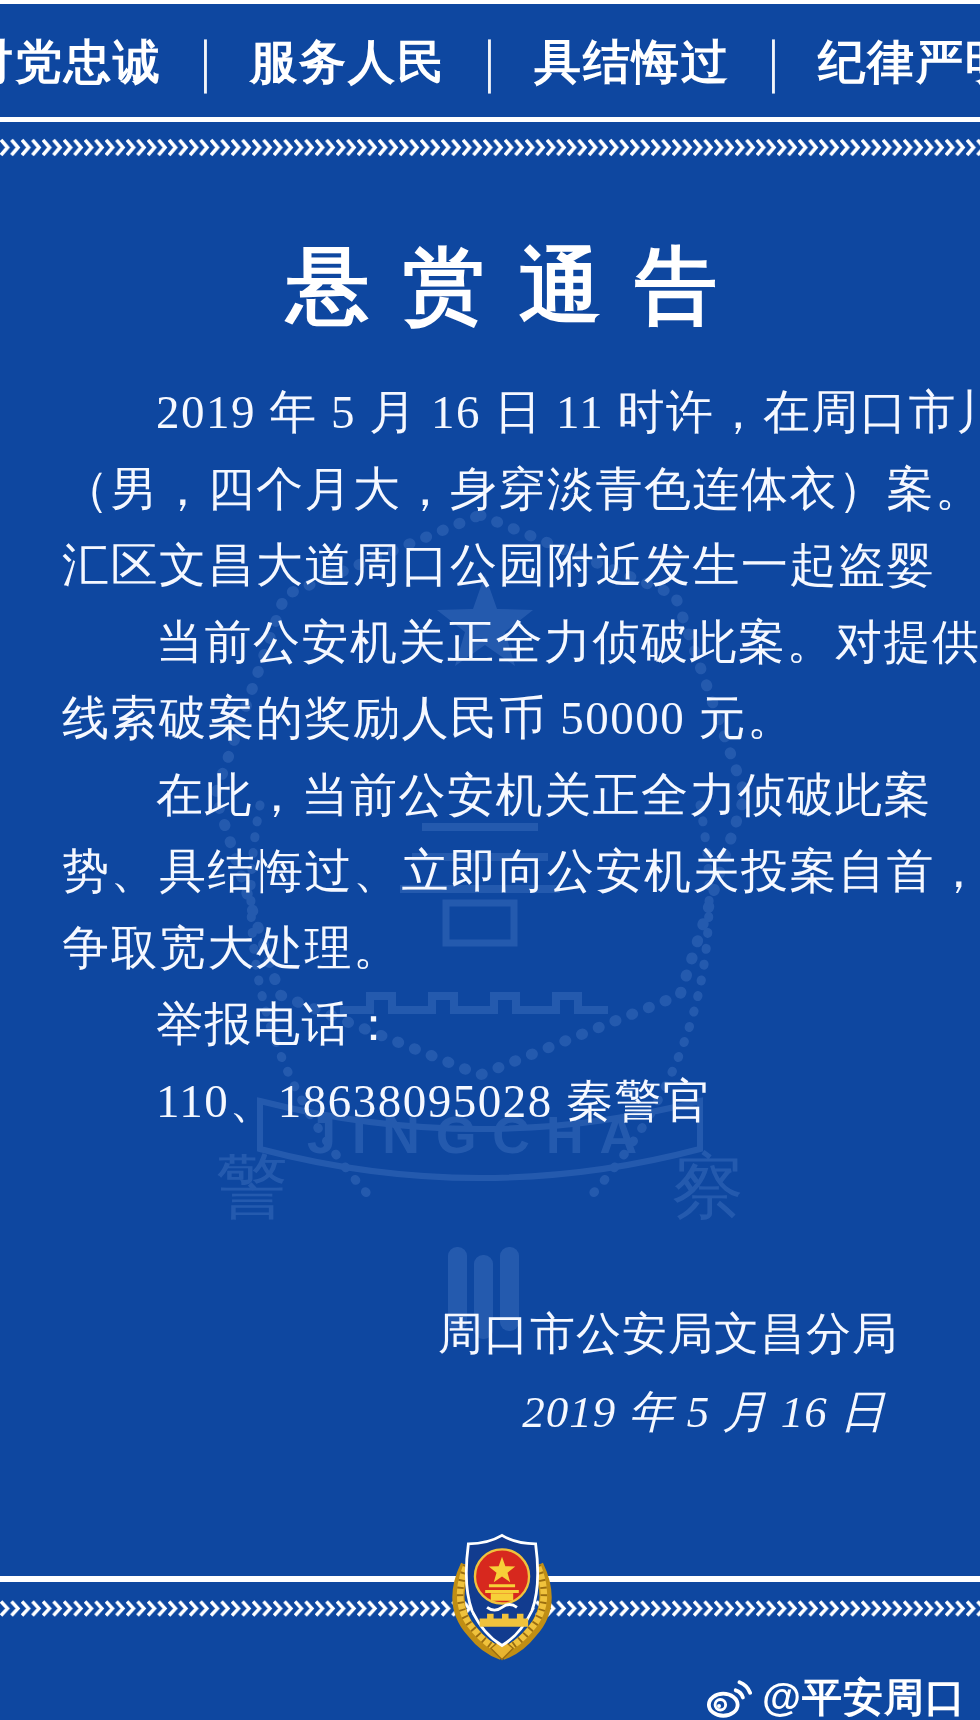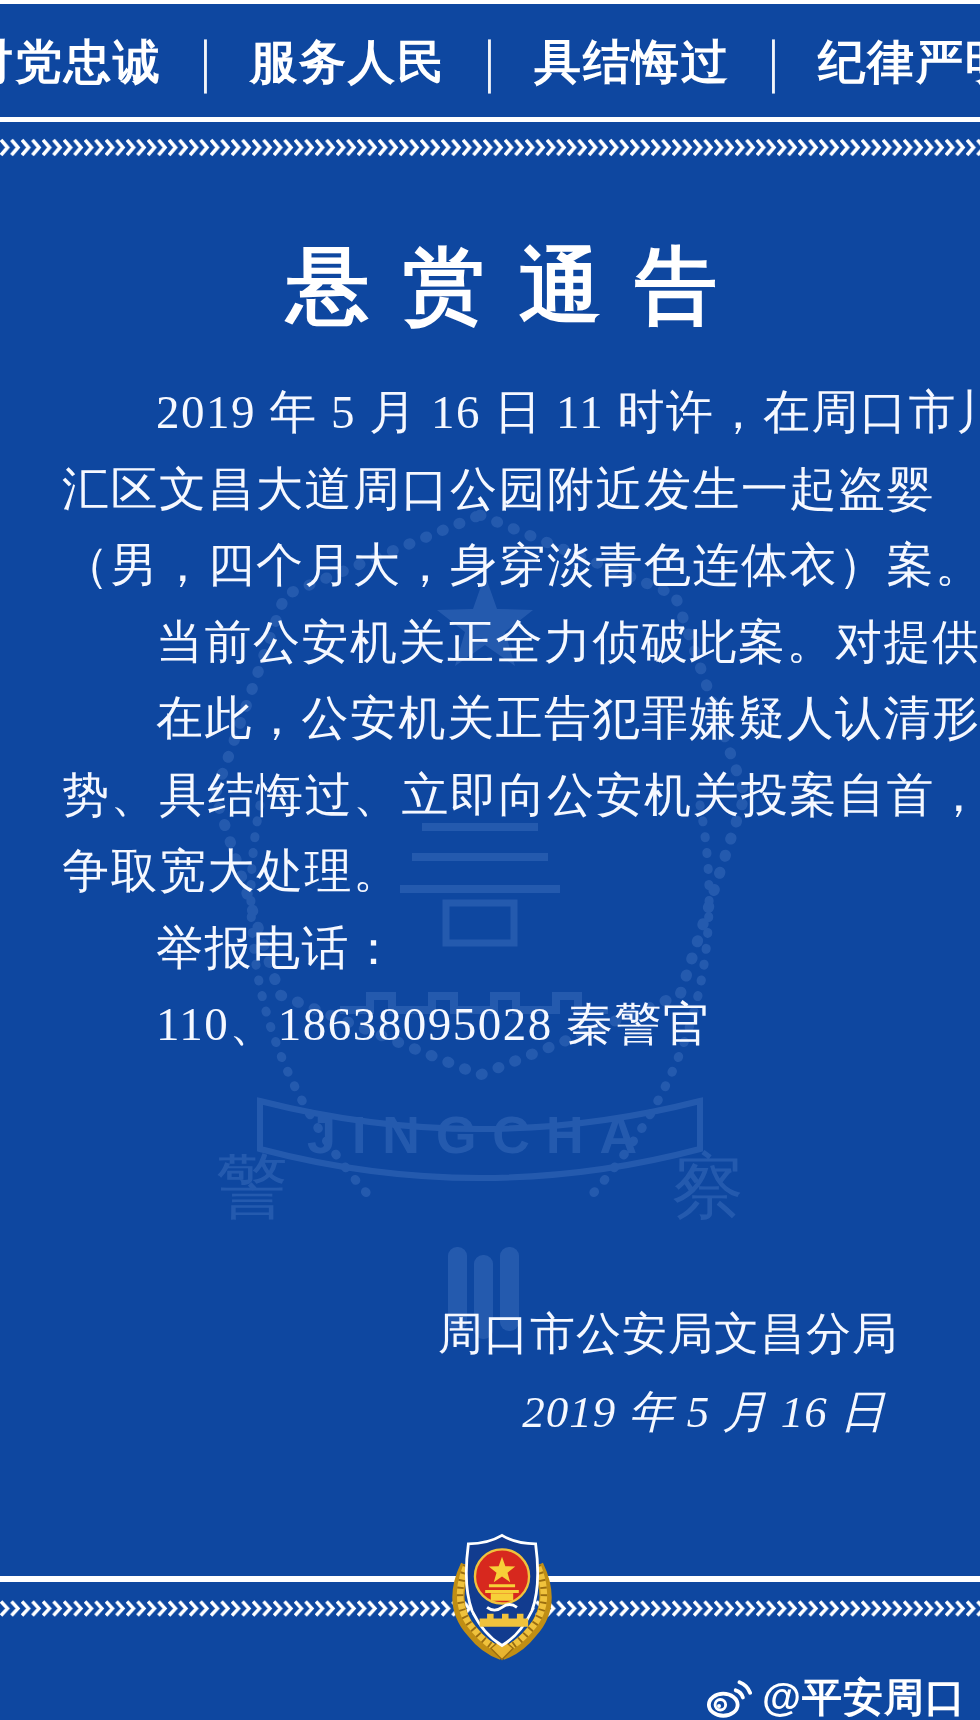--- a/index.html
+++ b/index.html
@@ -108,8 +108,8 @@
 
   <div class="bodytext">
     <div class="line indent">2019 年 5 月 16 日 11 时许，在周口市川</div>
+    <div class="line">（男，四个月大，身穿淡青色连体衣）案。</div>
     <div class="line">汇区文昌大道周口公园附近发生一起盗婴</div>
-    <div class="line">（男，四个月大，身穿淡青色连体衣）案。</div>
     <div class="line indent">当前公安机关正全力侦破此案。对提供</div>
     <div class="line indent">在此，公安机关正告犯罪嫌疑人认清形</div>
     <div class="line">势、具结悔过、立即向公安机关投案自首，</div>

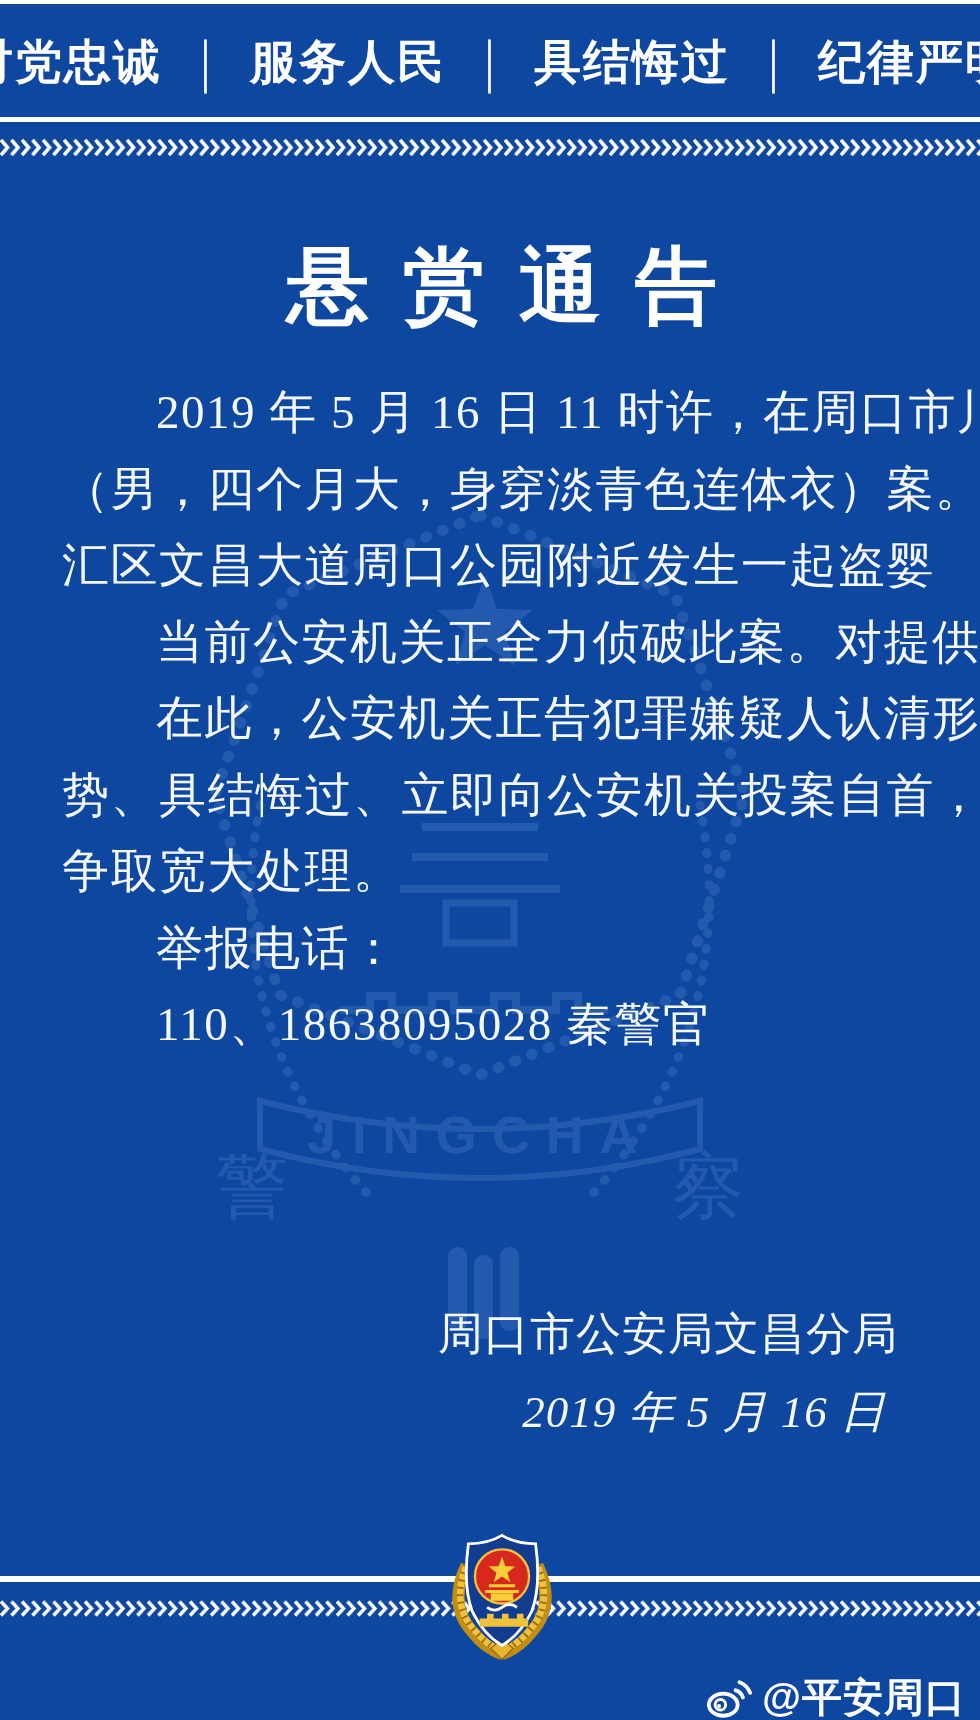--- a/index.html
+++ b/index.html
@@ -111,6 +111,7 @@
     <div class="line">（男，四个月大，身穿淡青色连体衣）案。</div>
     <div class="line">汇区文昌大道周口公园附近发生一起盗婴</div>
     <div class="line indent">当前公安机关正全力侦破此案。对提供</div>
+    <div class="line">线索破案的奖励人民币 50000 元。</div>
     <div class="line indent">在此，公安机关正告犯罪嫌疑人认清形</div>
     <div class="line">势、具结悔过、立即向公安机关投案自首，</div>
     <div class="line">争取宽大处理。</div>

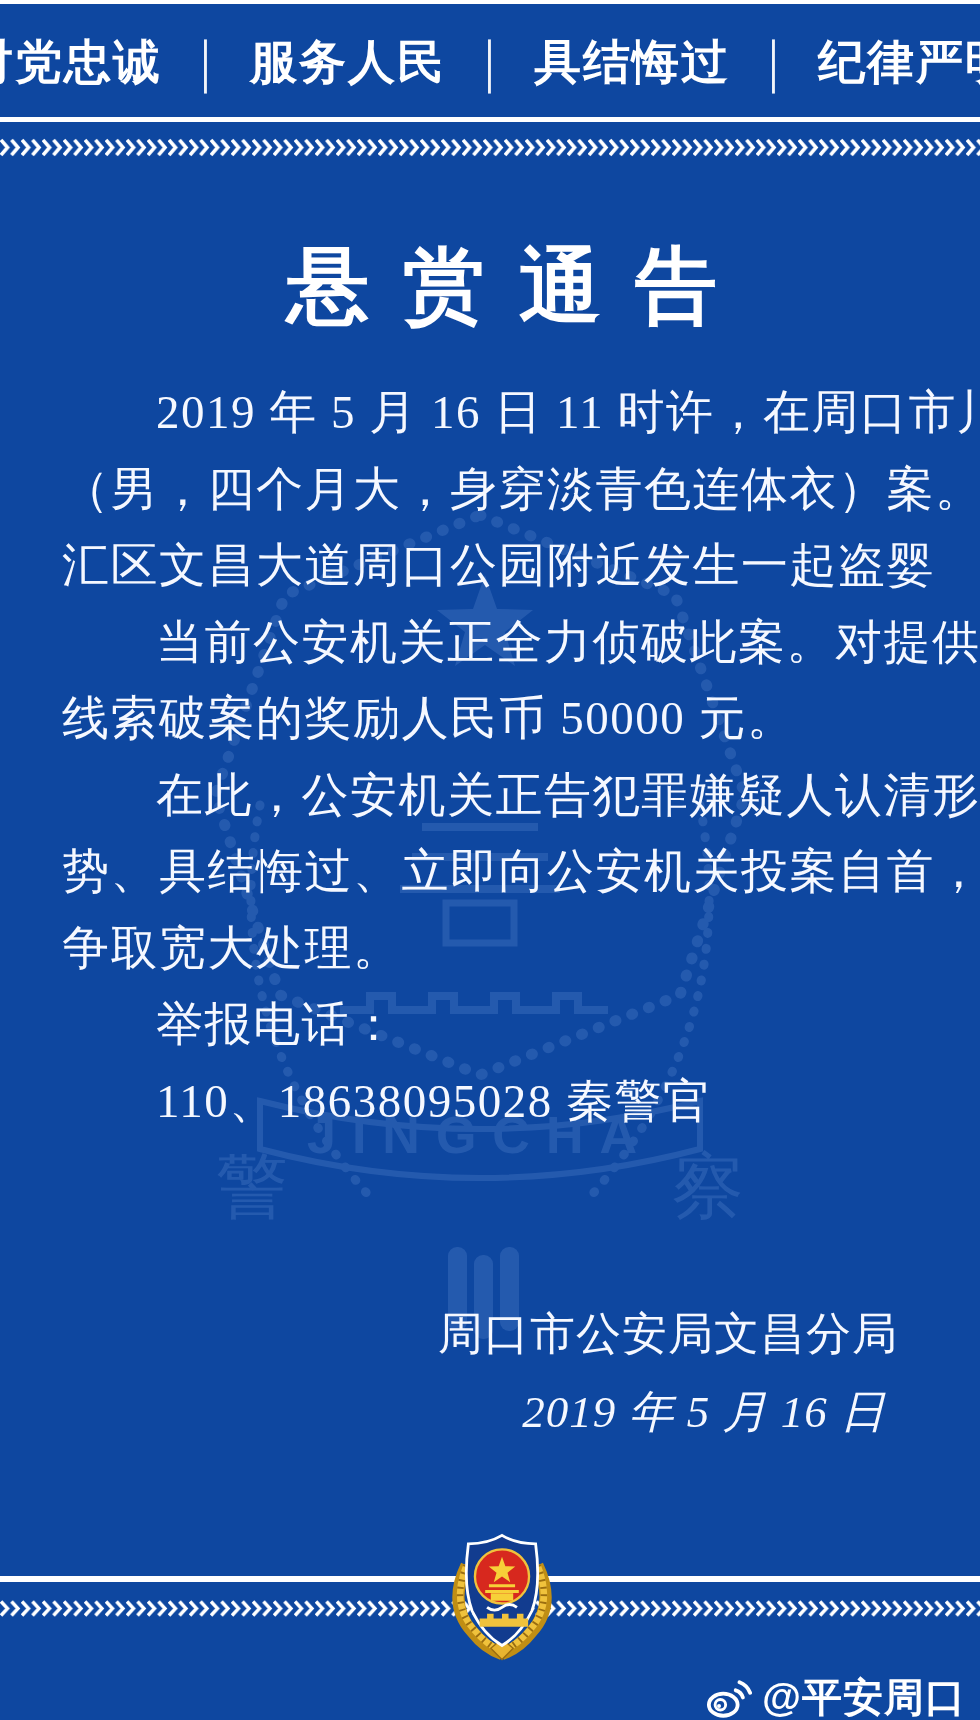--- a/index.html
+++ b/index.html
@@ -112,7 +112,7 @@
     <div class="line">汇区文昌大道周口公园附近发生一起盗婴</div>
     <div class="line indent">当前公安机关正全力侦破此案。对提供</div>
     <div class="line">线索破案的奖励人民币 50000 元。</div>
-    <div class="line indent">在此，公安机关正告犯罪嫌疑人认清形</div>
+    <div class="line indent">在此，当前公安机关正全力侦破此案</div>
     <div class="line">势、具结悔过、立即向公安机关投案自首，</div>
     <div class="line">争取宽大处理。</div>
     <div class="line indent">举报电话：</div>

